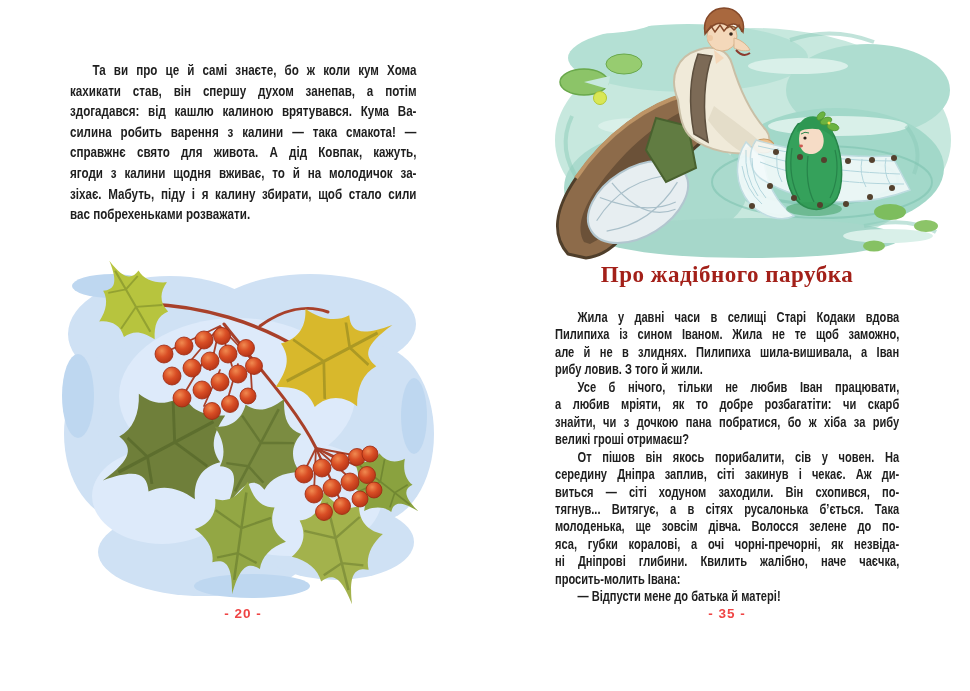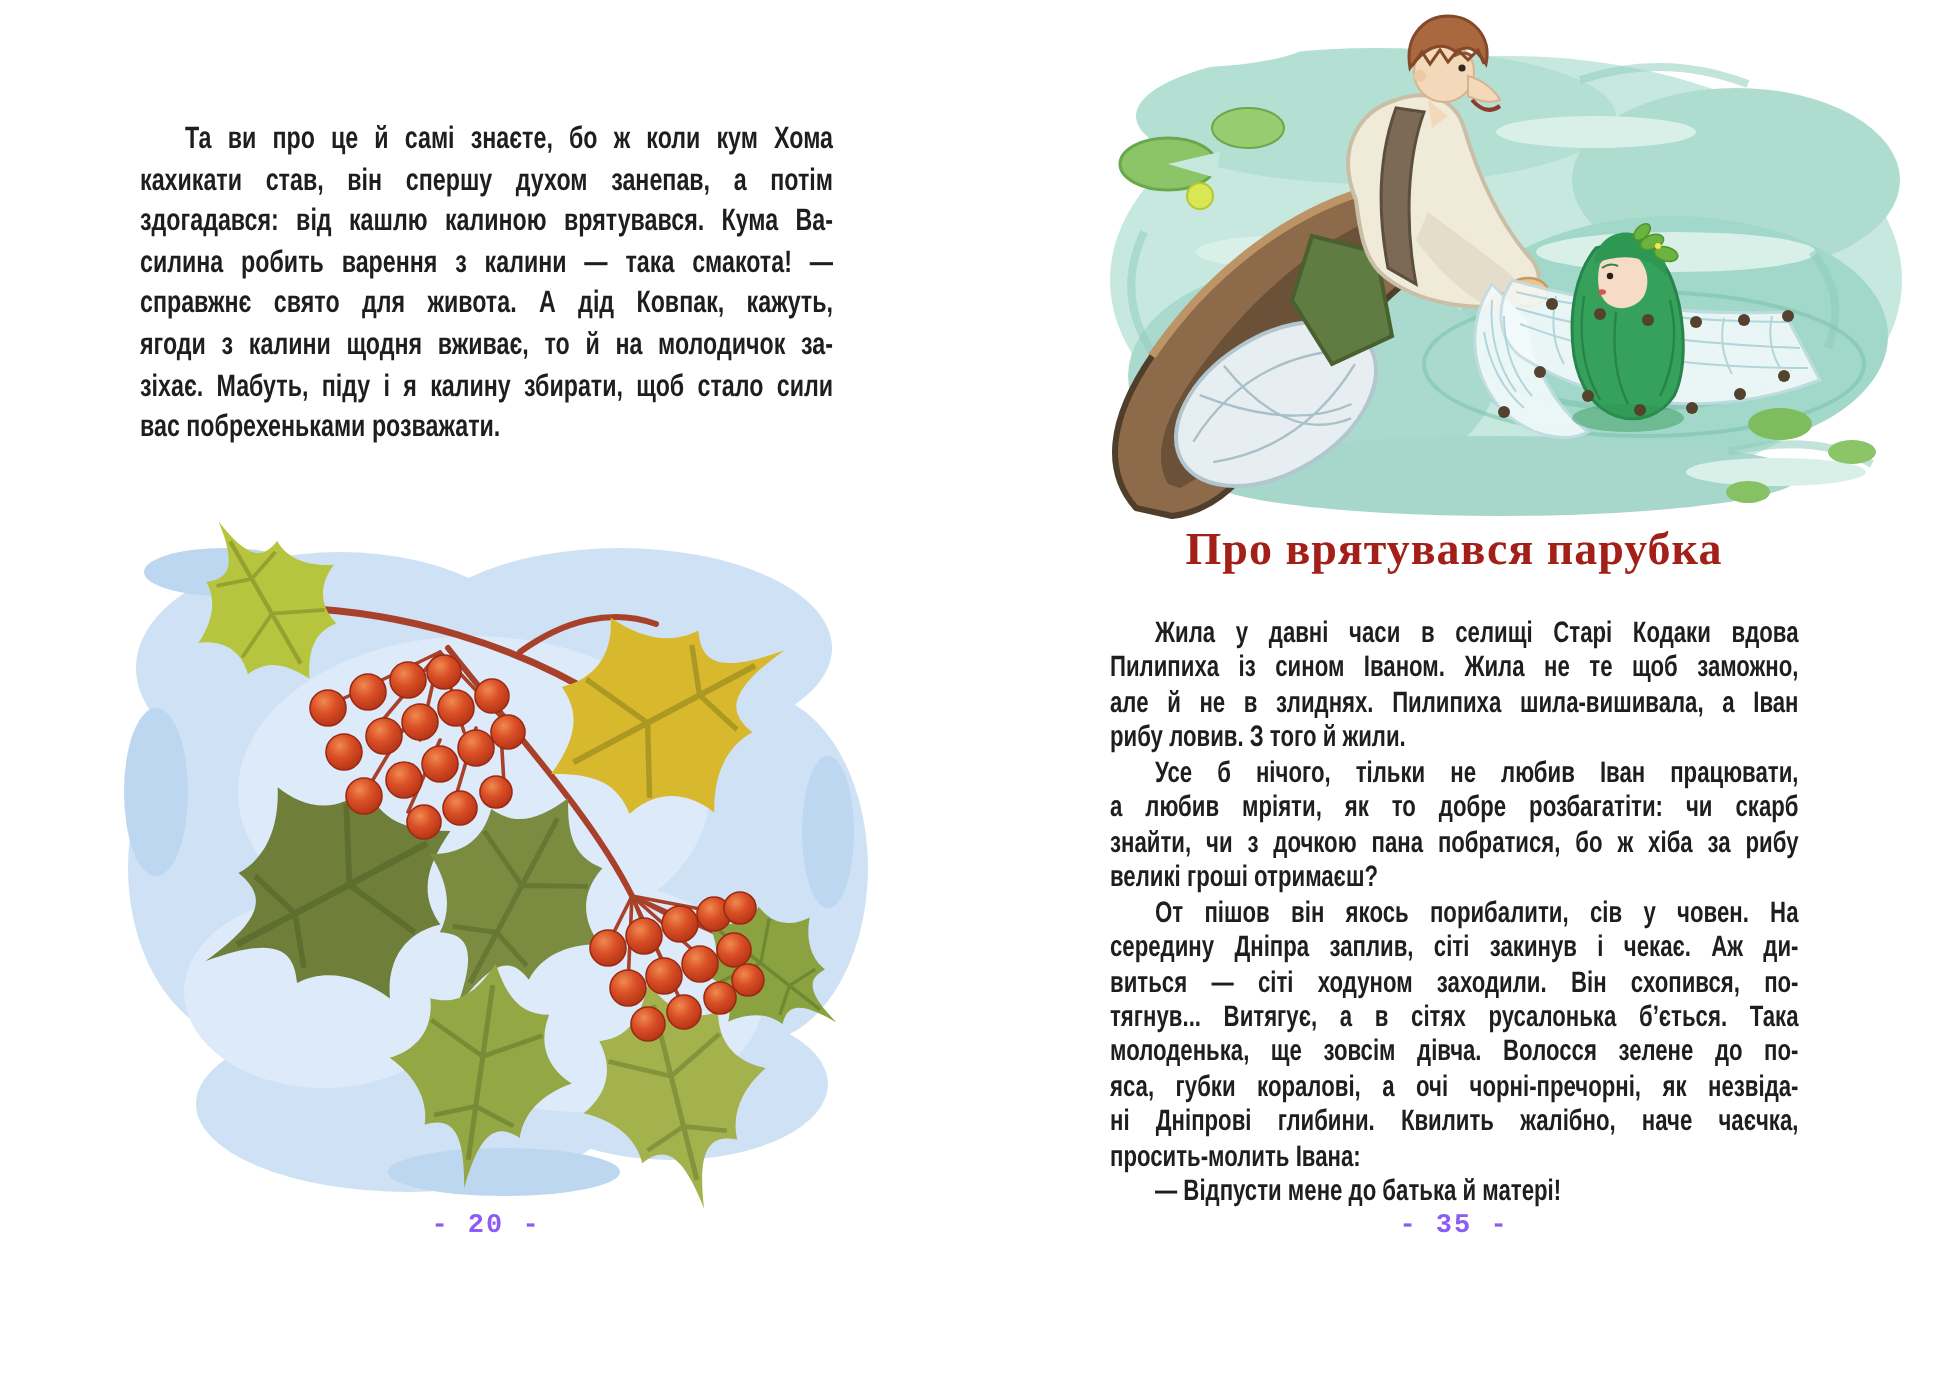--- a/index.html
+++ b/index.html
@@ -254,7 +254,7 @@
   </g>
 </svg>
 
-<h1 class="story-title">Про врятувався парубка</h1>
+<h1 class="story-title">Про жадібного парубка</h1>
 
 <div id="right-text" class="textblock">
   <div>

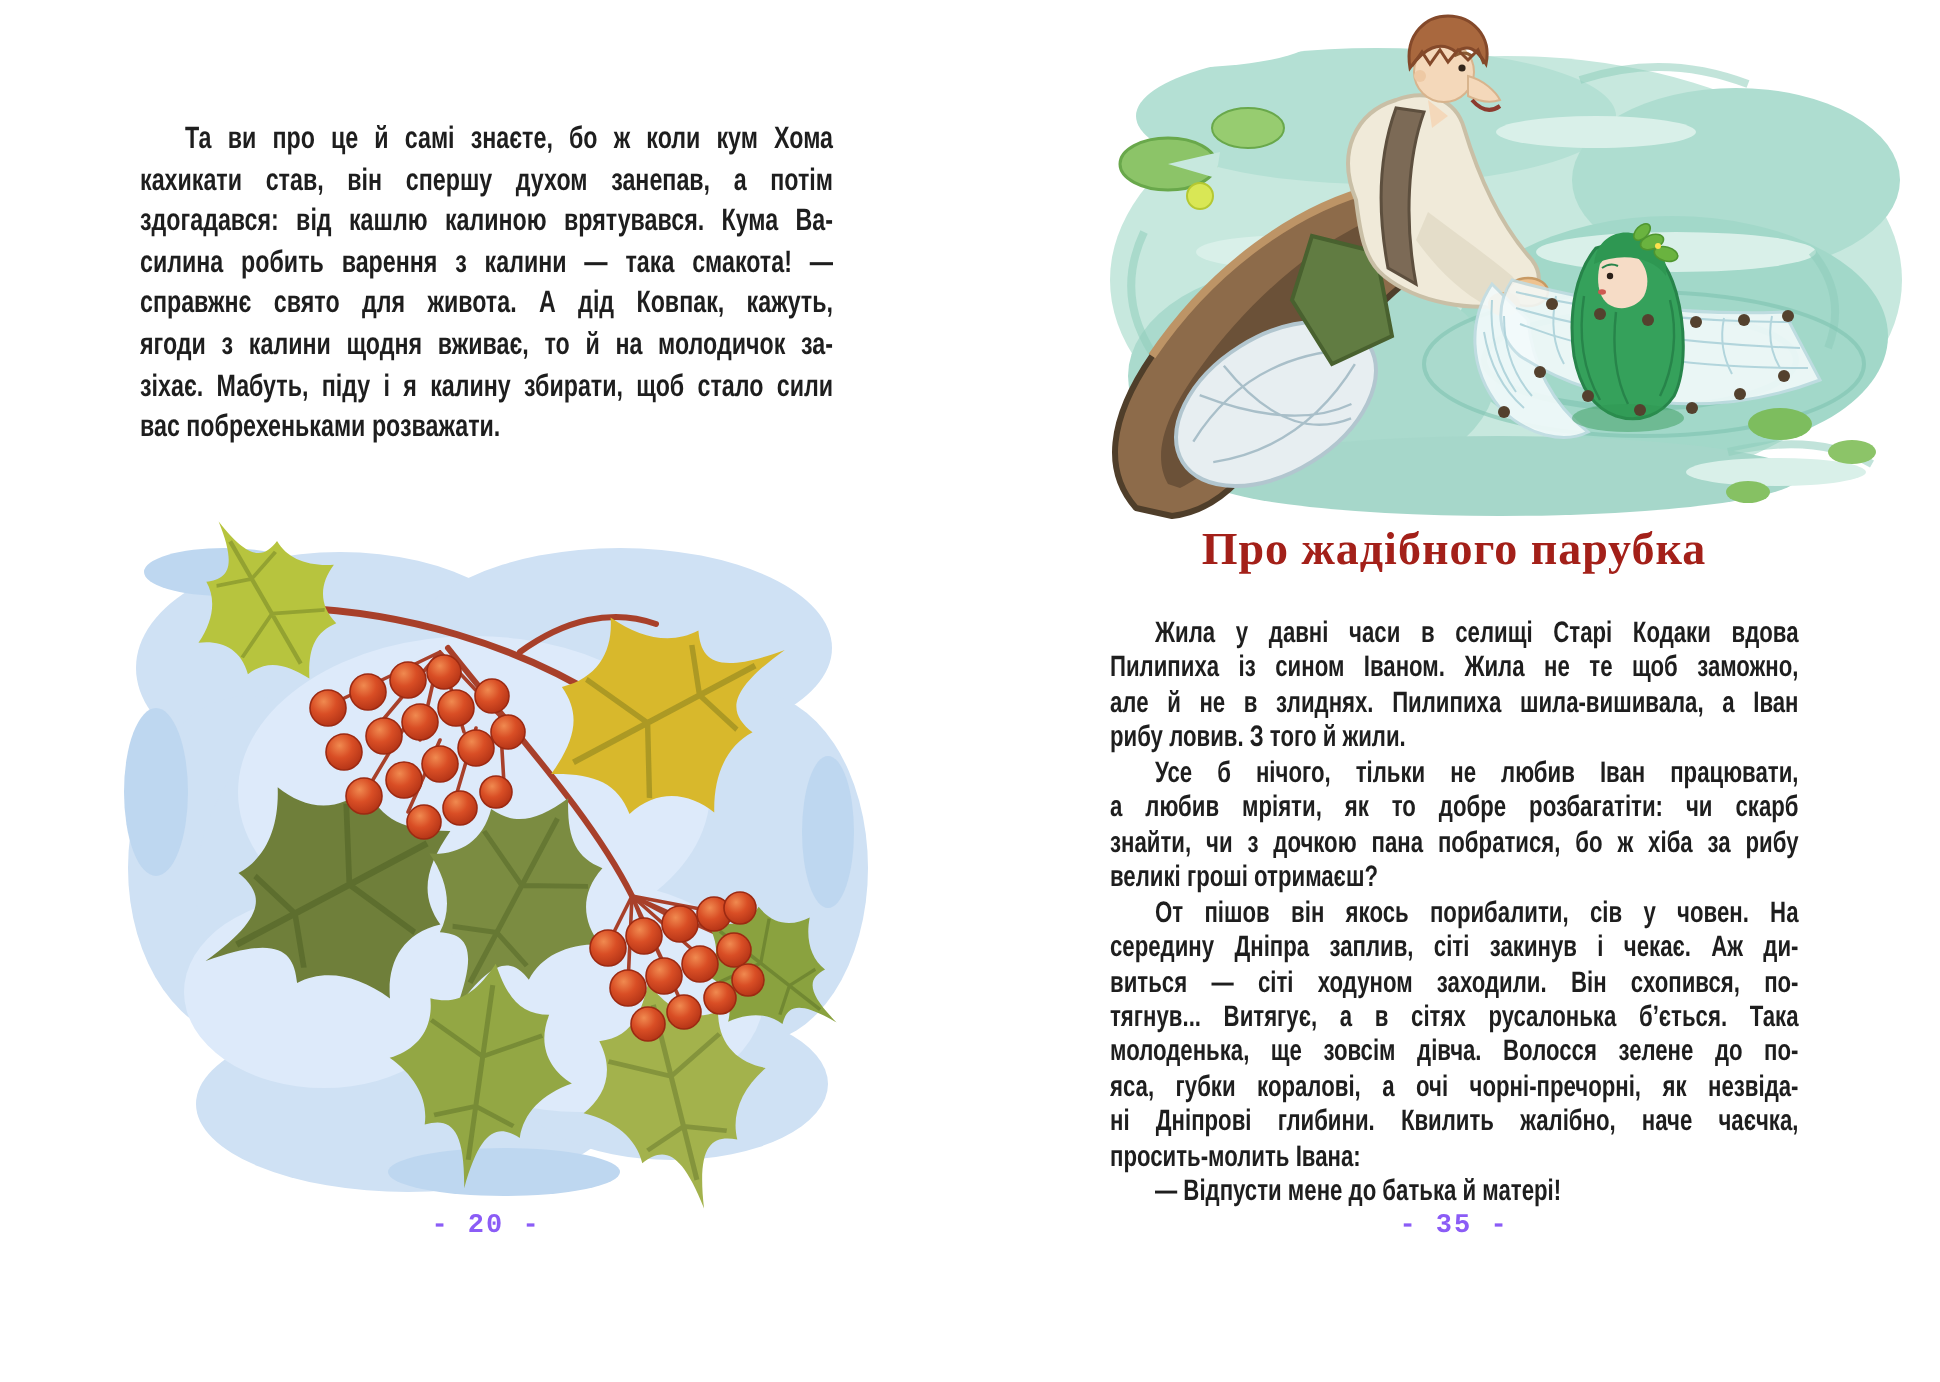--- a/index.html
+++ b/index.html
@@ -26,8 +26,8 @@
   }
   .pagenum{
     position:absolute;top:606px;text-align:center;
-    font-family:Liberation Mono, monospace;font-weight:bold;
-    font-size:13.5px;letter-spacing:1px;color:#8b5cf6;
+    font-family:Liberation Sans, sans-serif;font-weight:bold;
+    font-size:13.5px;letter-spacing:1px;color:#ef4444;
   }
   #pn-left{left:70px;width:346px;}
   #pn-right{left:555px;width:344px;}

